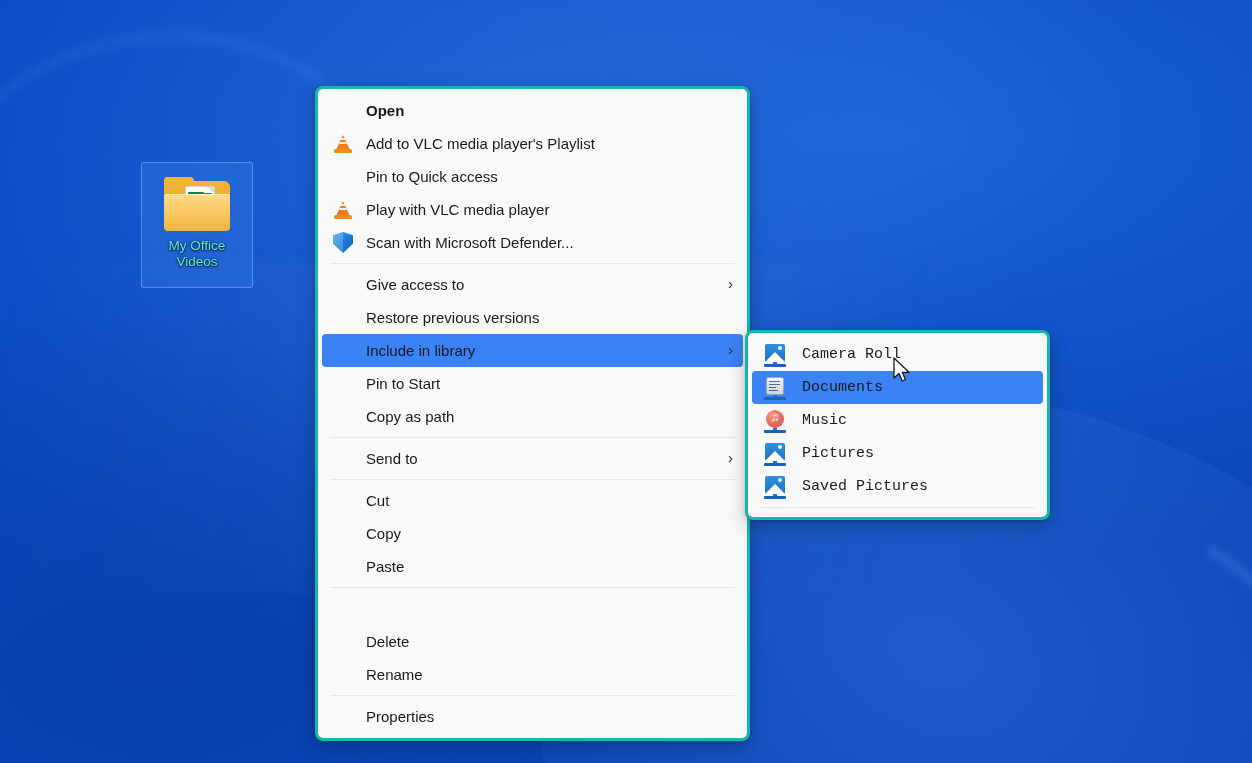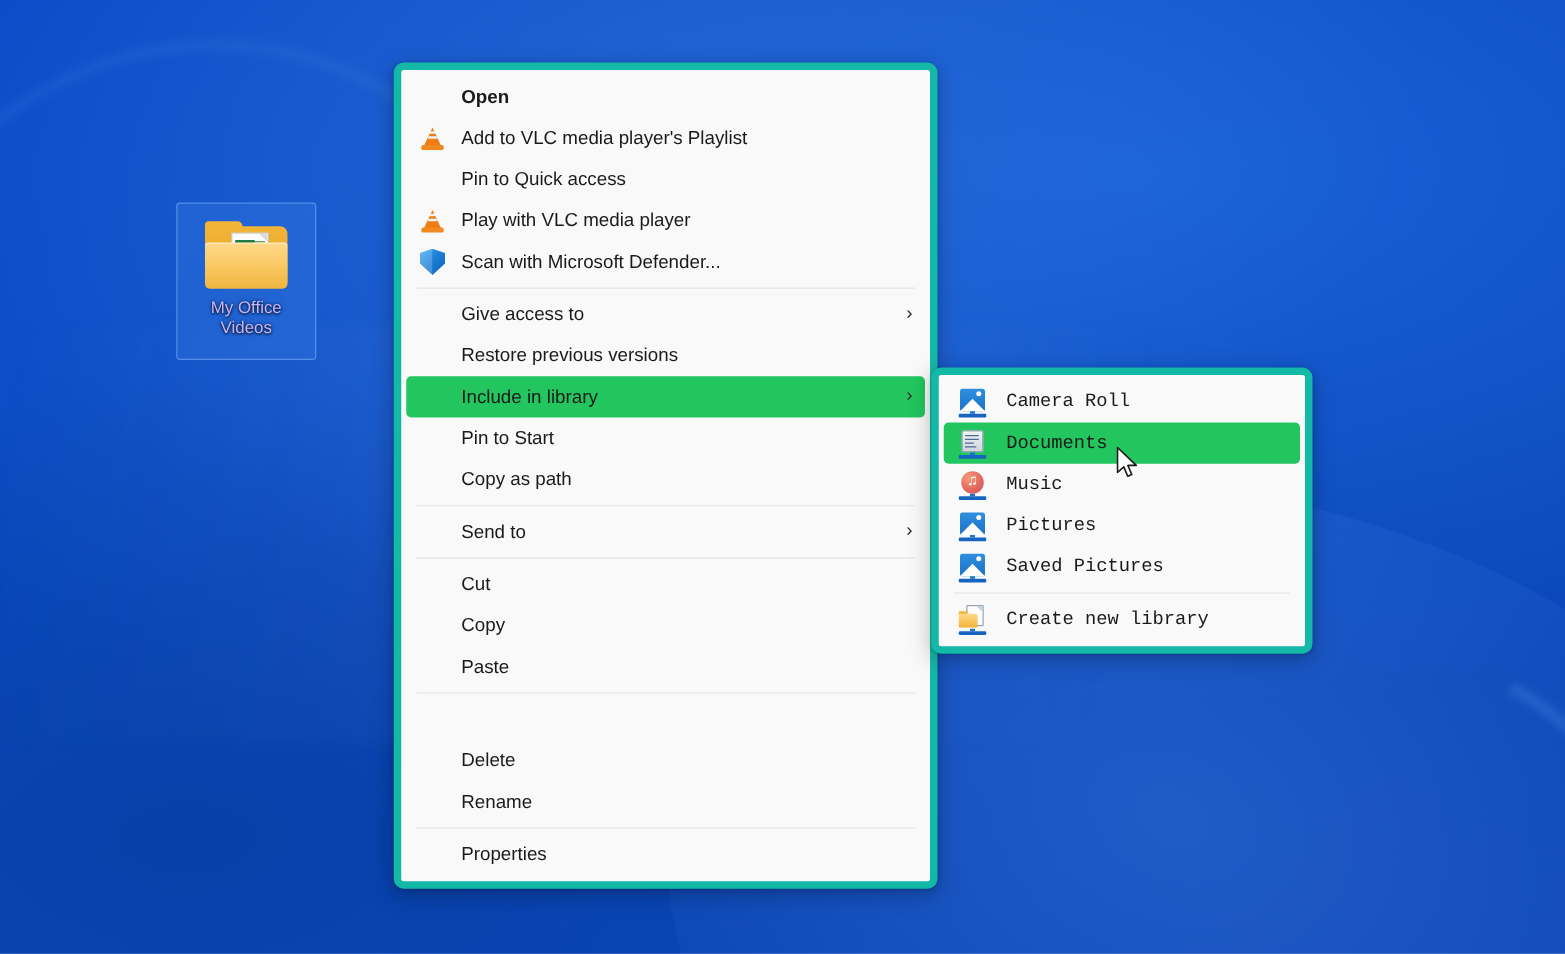--- a/index.html
+++ b/index.html
@@ -170,13 +170,14 @@
   .ctx-menu {
     position: absolute;
     background: #f9f9f9;
-    border: 6px solid #14b8a6;
+    border: 3px solid #14b8a6;
     border-radius: 8px;
     box-shadow: 0 5px 18px rgba(0,0,0,0.26), 0 1px 3px rgba(0,0,0,0.16);
     padding: 5px 0;
     font-size: 15px;
     color: #1a1a1a;
     user-select: none;
+    margin-top: 36px;
   }
 
   .ctx-item {

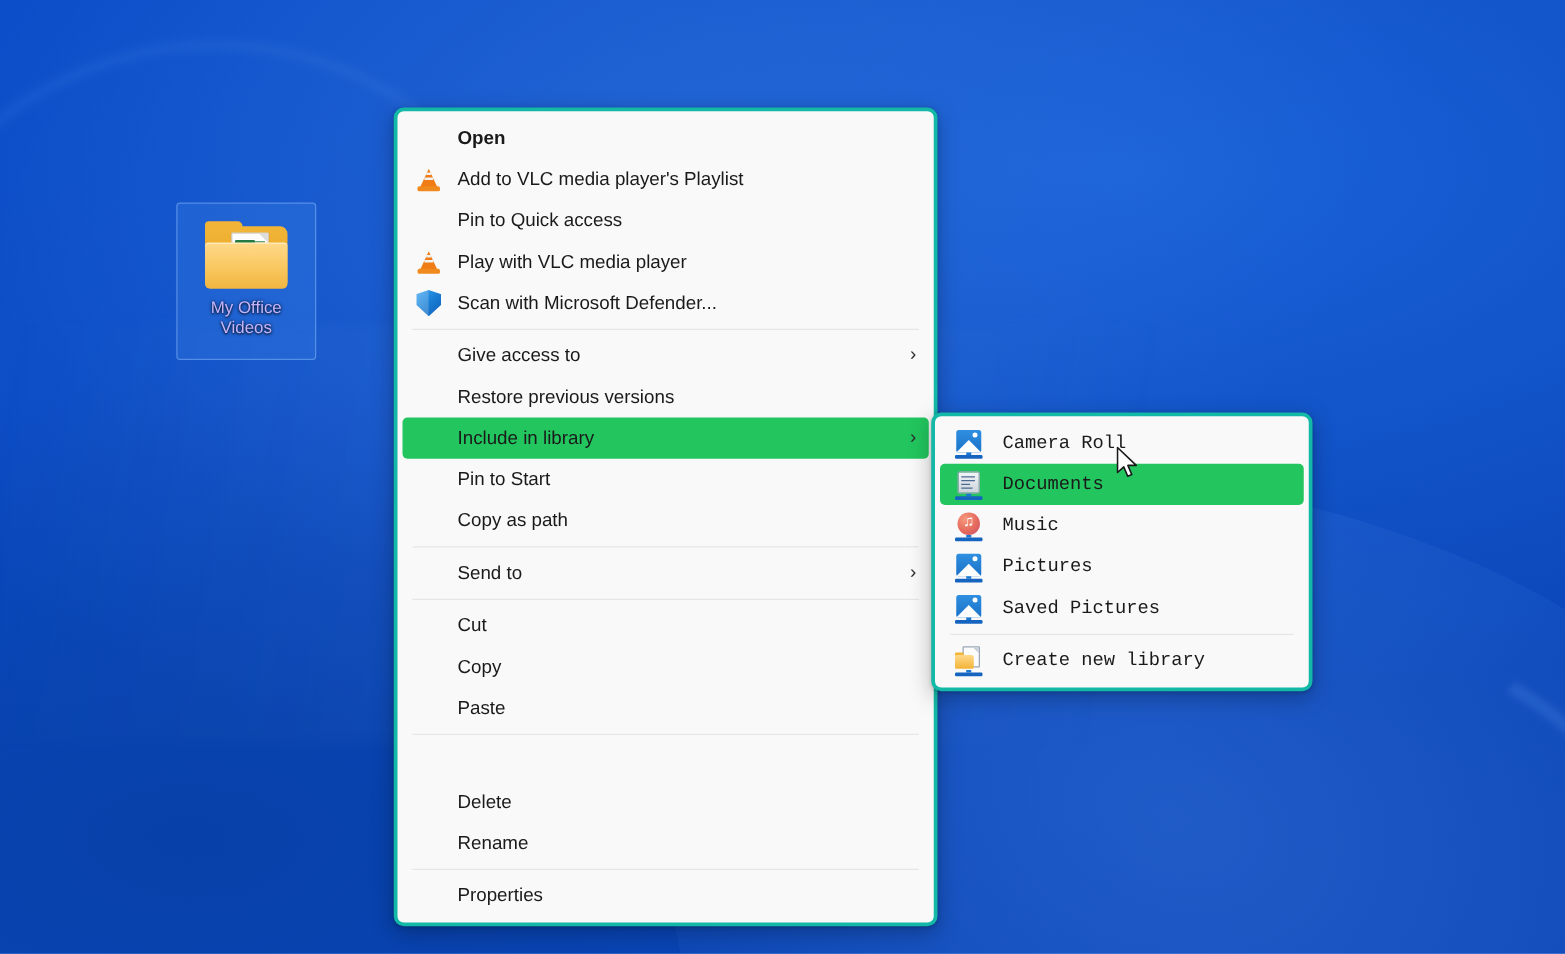--- a/index.html
+++ b/index.html
@@ -159,7 +159,7 @@
     margin-top: 7px;
     width: 104px;
     text-align: center;
-    color: #c4b5fd;
+    color: #5eead4;
     font-size: 13.5px;
     line-height: 16px;
     text-shadow: 0 1px 2px rgba(0,0,0,0.85), 0 0 3px rgba(0,0,0,0.6);

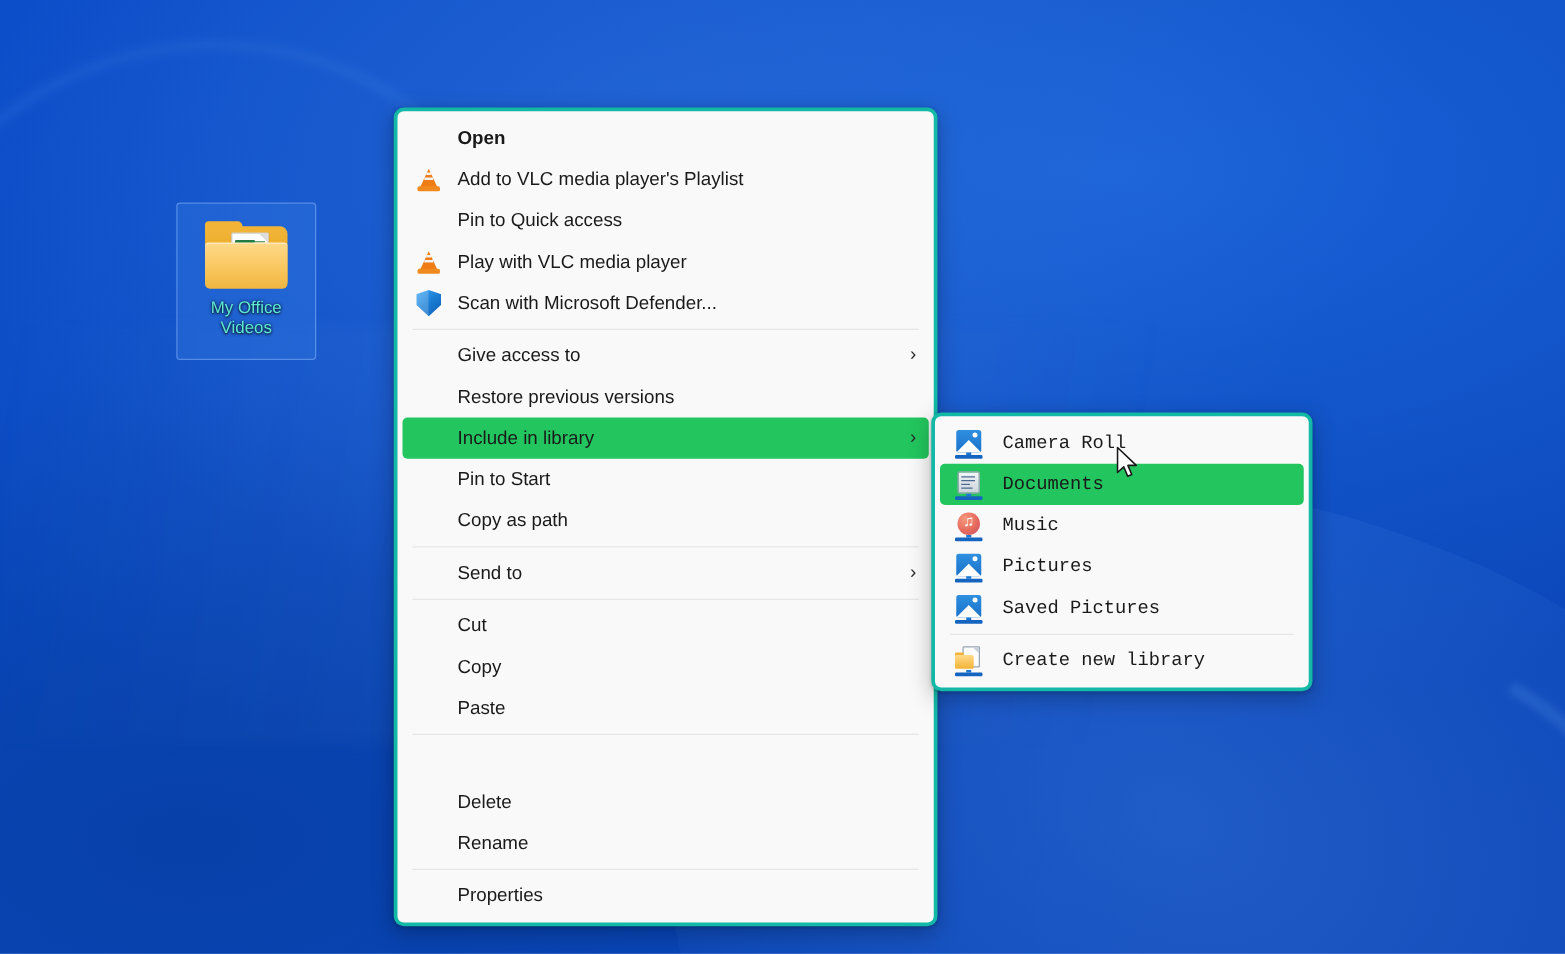--- a/index.html
+++ b/index.html
@@ -191,7 +191,7 @@
     white-space: nowrap;
     cursor: default;
   }
-  .ctx-item.highlight { background: #22c55e; }
+  .ctx-item.highlight { background: #3b82f6; }
   .ctx-item .ic {
     width: 26px;
     min-width: 26px;

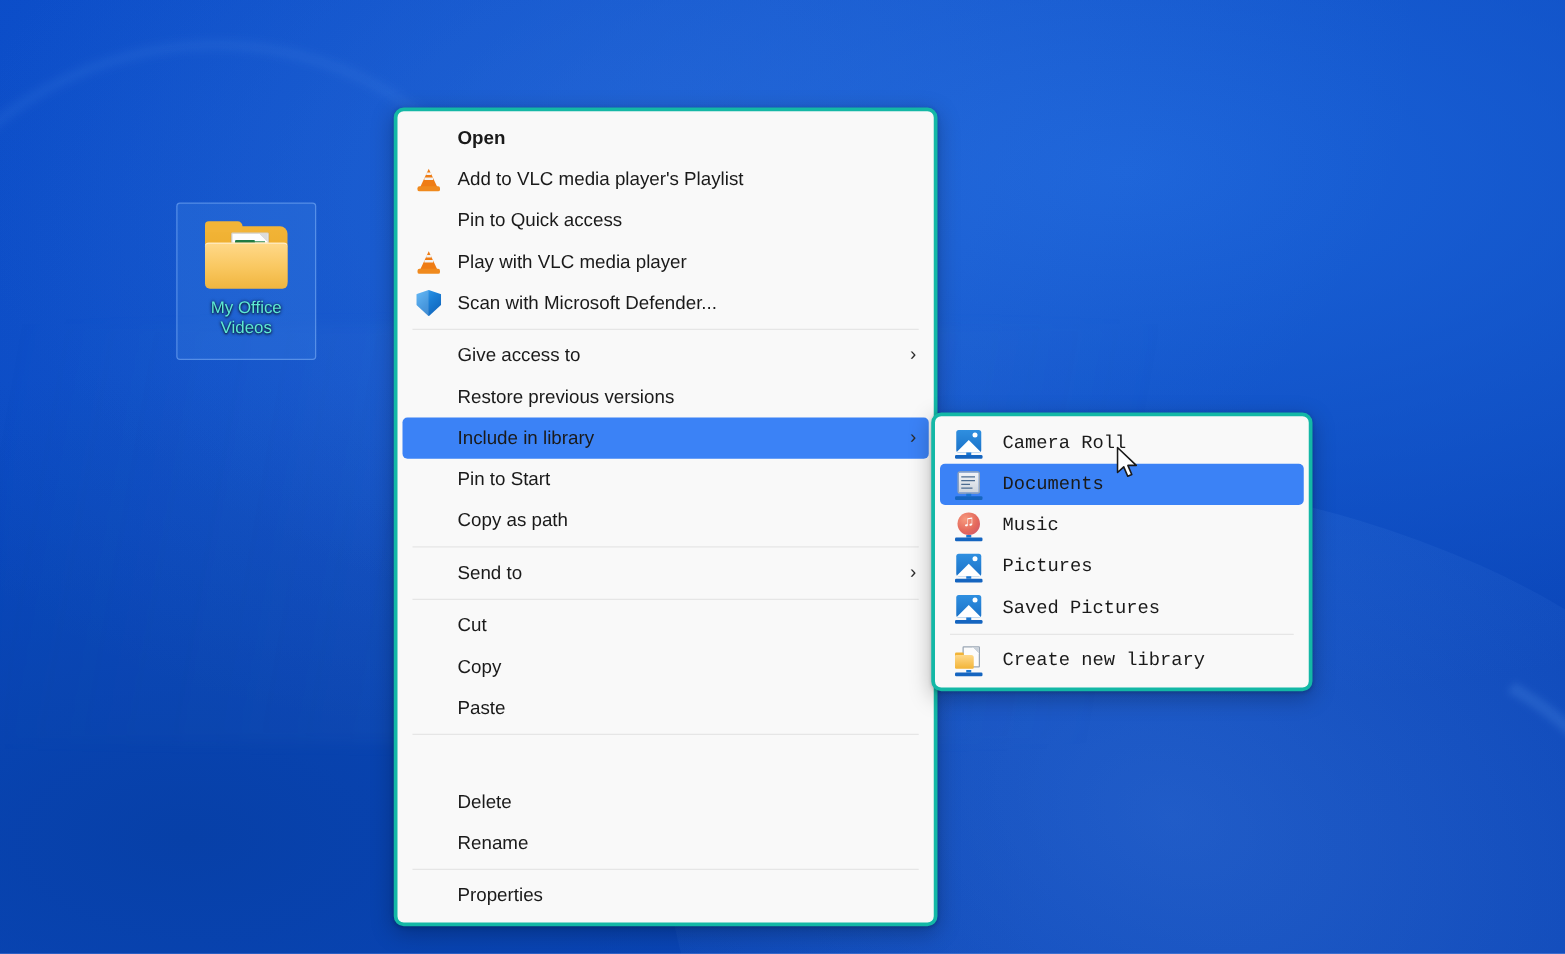--- a/index.html
+++ b/index.html
@@ -601,20 +601,6 @@
 
     <div class="ctx-sep"></div>
 
-    <div class="ctx-item">
-      <span class="ic">
-        <span class="libicon newlib">
-          <span class="page">
-              <span class="page-fold"></span>
-            </span>
-          <span class="fldr-tab"></span>
-            <span class="fldr"></span>
-          <span class="stand-neck"></span>
-            <span class="stand"></span>
-        </span>
-      </span>
-      <span class="lbl">Create new library</span>
-    </div>
   </div>
 
   <svg id="cursor" viewBox="0 0 20 28">

